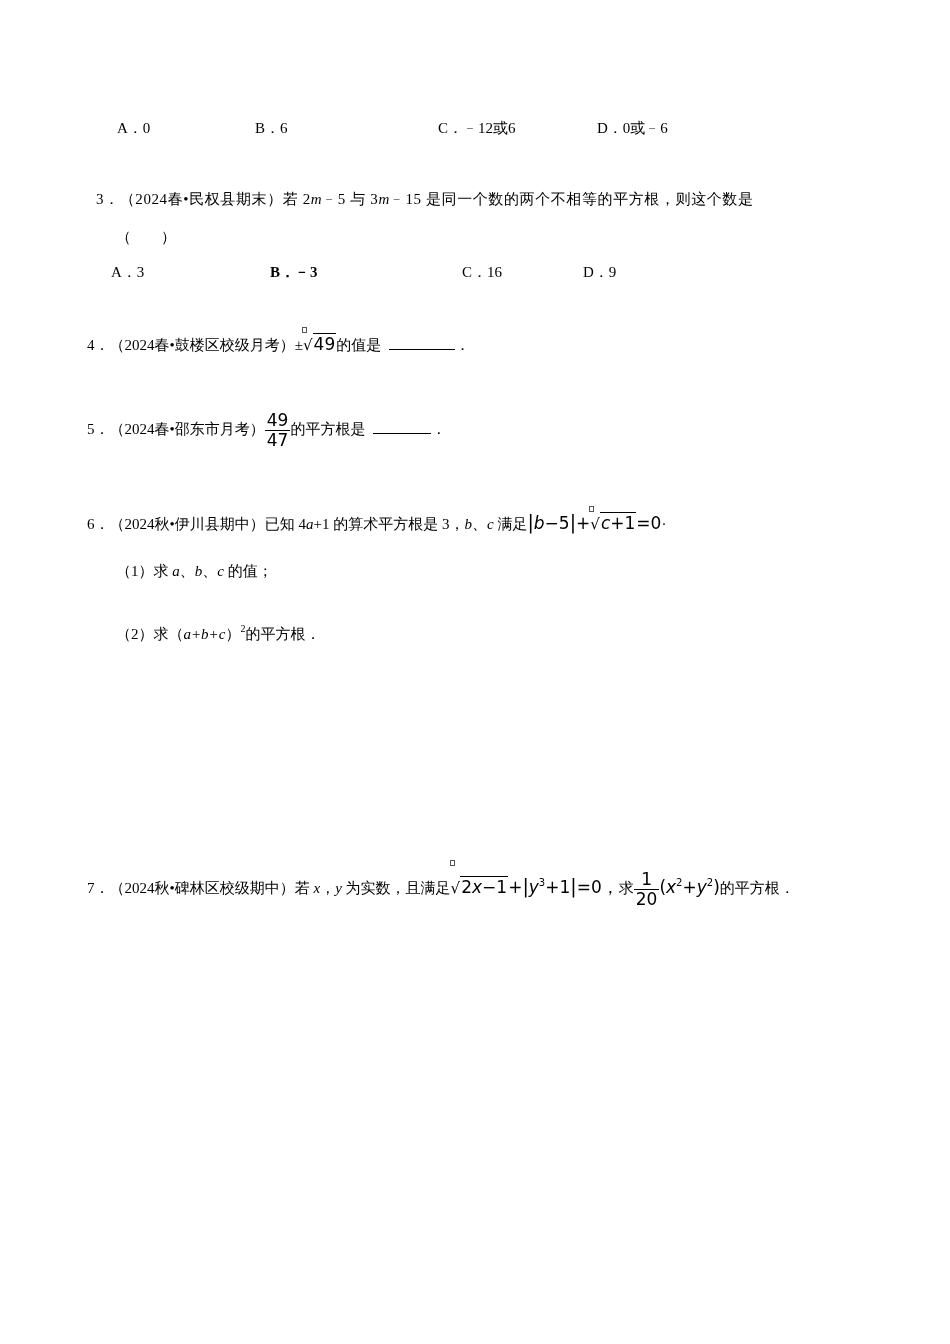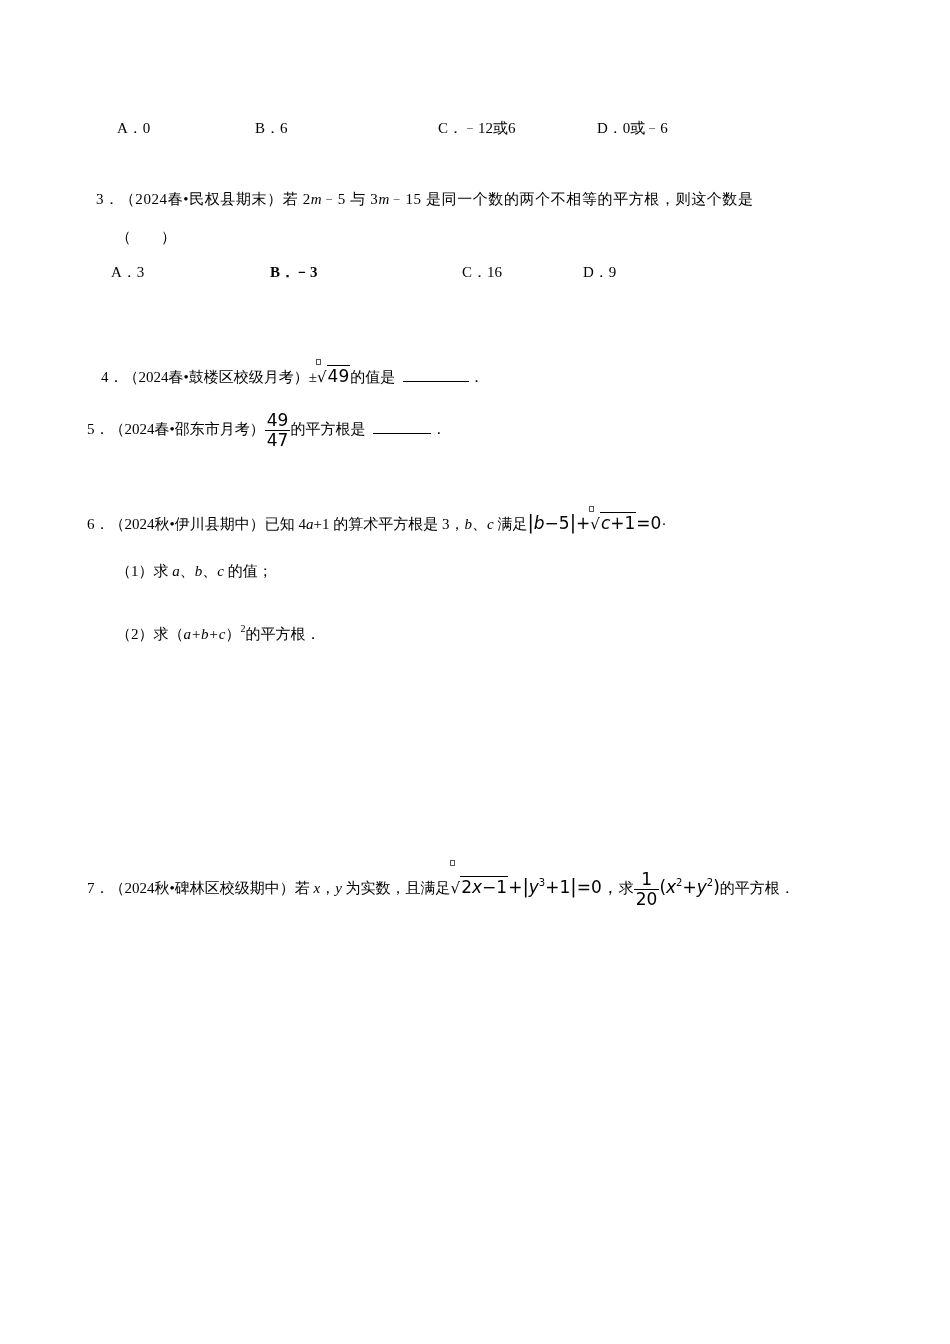--- a/index.html
+++ b/index.html
@@ -121,7 +121,7 @@
   </div>
 </div>
 
-<div class="line" style="left:101px; top:334px;margin-top:32px;">
+<div class="line" style="left:87px; top:334px;">
   <span>4．</span><span>（2024春•鼓楼区校级月考）</span><span>±</span><span class="radical"><span class="idx"></span><span class="sign">√</span><span class="radicand">49</span></span><span>的值是</span>
   <span class="blank" style="width:66px; margin-left:4px;"></span><span>．</span>
 </div>

